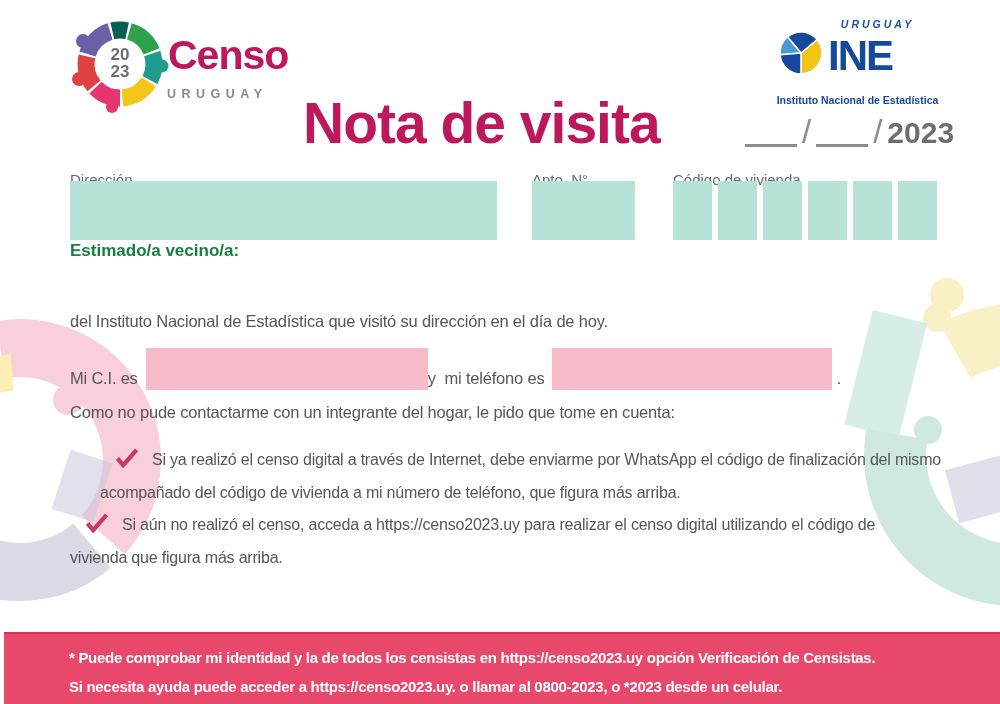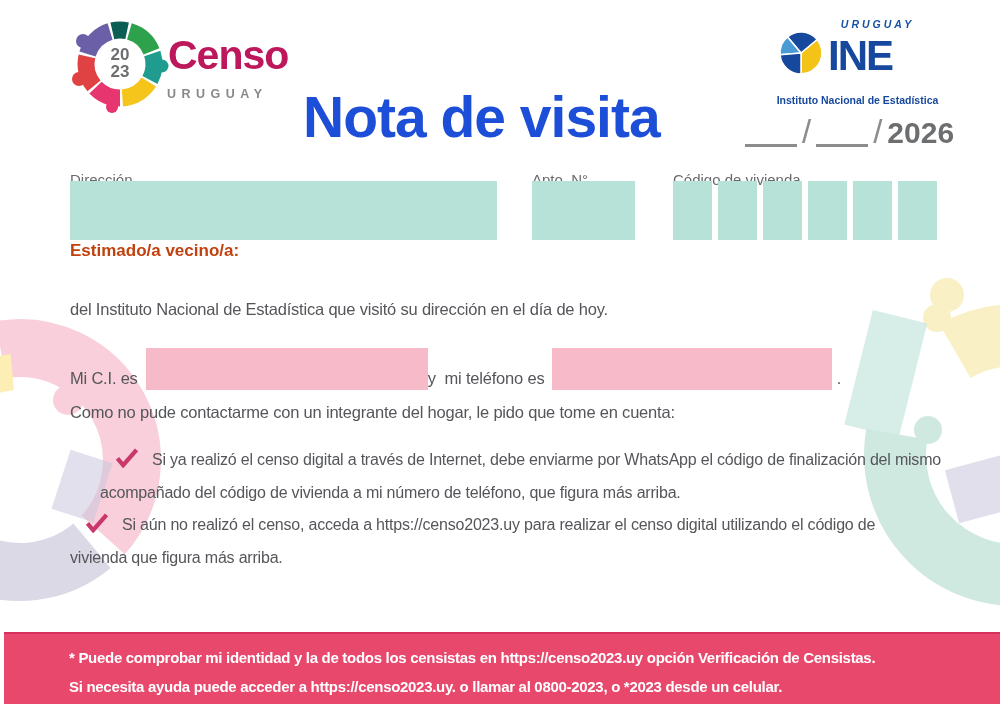--- a/index.html
+++ b/index.html
@@ -20,7 +20,7 @@
   .ine-country { font-size: 10.5px; font-weight: bold; font-style: italic; color: #1552a3; letter-spacing: 3px; margin-left: 40px; }
   .ine-sub { font-size: 10.5px; font-weight: bold; color: #16489d; margin-top: 14px; white-space: nowrap; }
 
-  .doc-title { position: absolute; left: 303px; top: 84px; font-size: 57px; font-weight: bold; color: #1d4ed8; letter-spacing: -1px; }
+  .doc-title { position: absolute; left: 303px; top: 90px; font-size: 57px; font-weight: bold; color: #be185d; letter-spacing: -1px; }
 
   .date-row { position: absolute; left: 745px; top: 116px; display: flex; align-items: flex-end; gap: 5px; }
   .date-blank { display: inline-block; width: 52px; height: 26px; border-bottom: 3px solid #8b8c8e; }

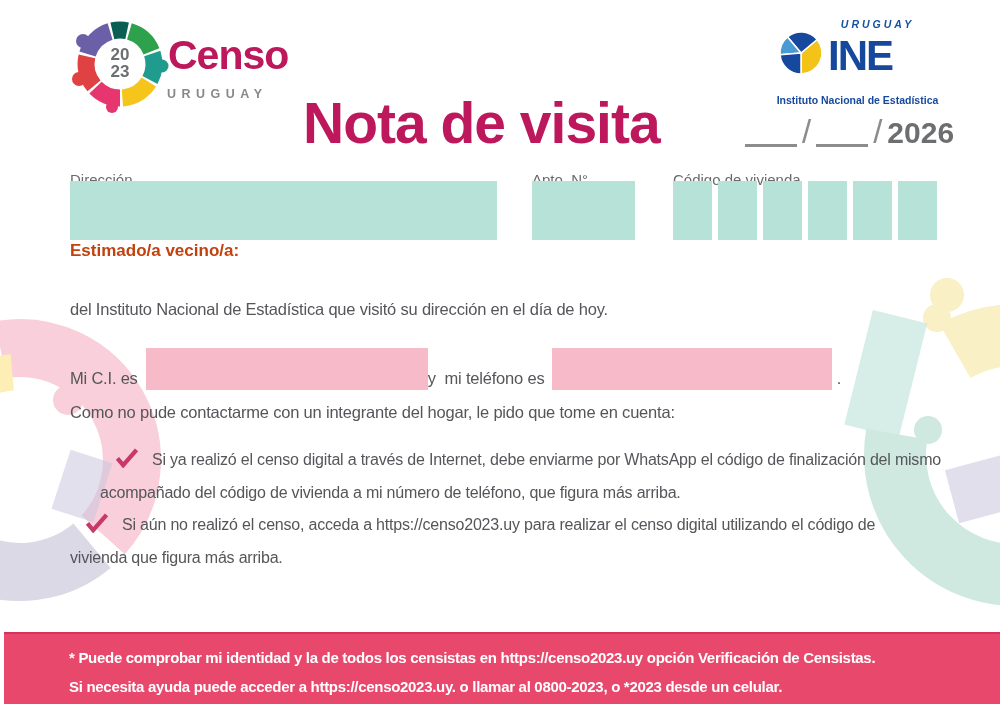--- a/index.html
+++ b/index.html
@@ -122,7 +122,7 @@
     <span class="date-slash">/</span>
     <span class="date-blank"></span>
     <span class="date-slash">/</span>
-    <span class="date-year">2026</span>
+    <span class="date-year">2023</span>
   </div>
 
   <div class="fld-label layer" style="left:70px;">Dirección</div>

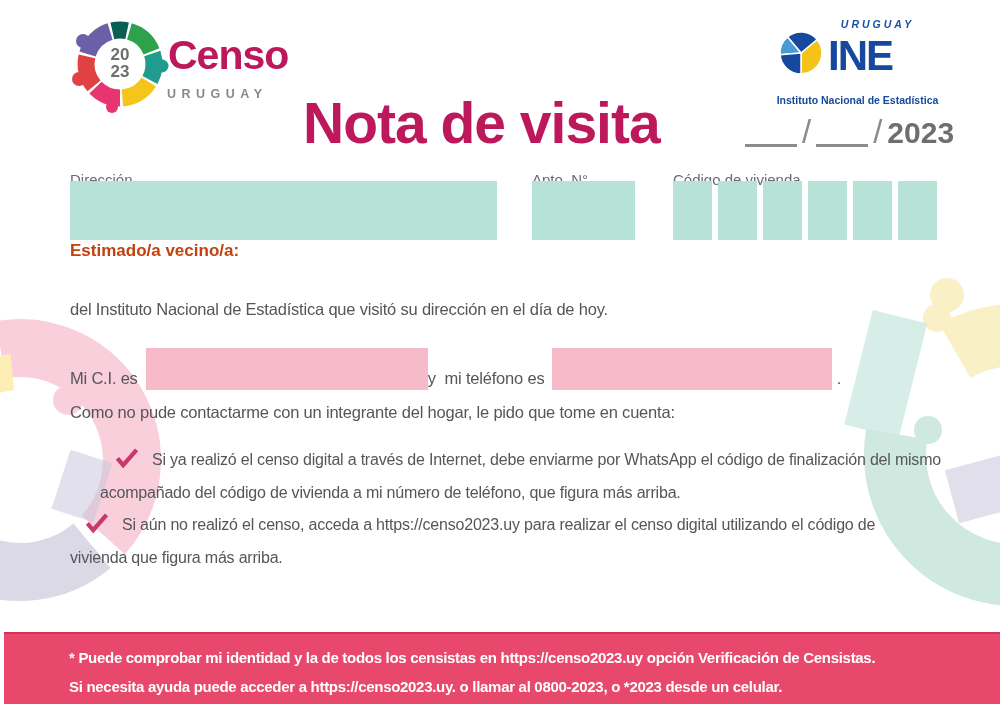--- a/index.html
+++ b/index.html
@@ -35,7 +35,7 @@
 
   
   .txt { color: #55565a; font-size: 16.5px; letter-spacing: -0.2px; }
-  .salutation { position: absolute; left: 70px; top: 241px; font-size: 17px; font-weight: bold; color: #c2410c; }
+  .salutation { position: absolute; left: 70px; top: 241px; font-size: 17px; font-weight: bold; color: #15803d; }
   .fill-row { position: absolute; display: flex; align-items: flex-end; }
   .fill-row .txt { padding-bottom: 2px; white-space: pre; }
   .pink-box { background: #f6bac9; }

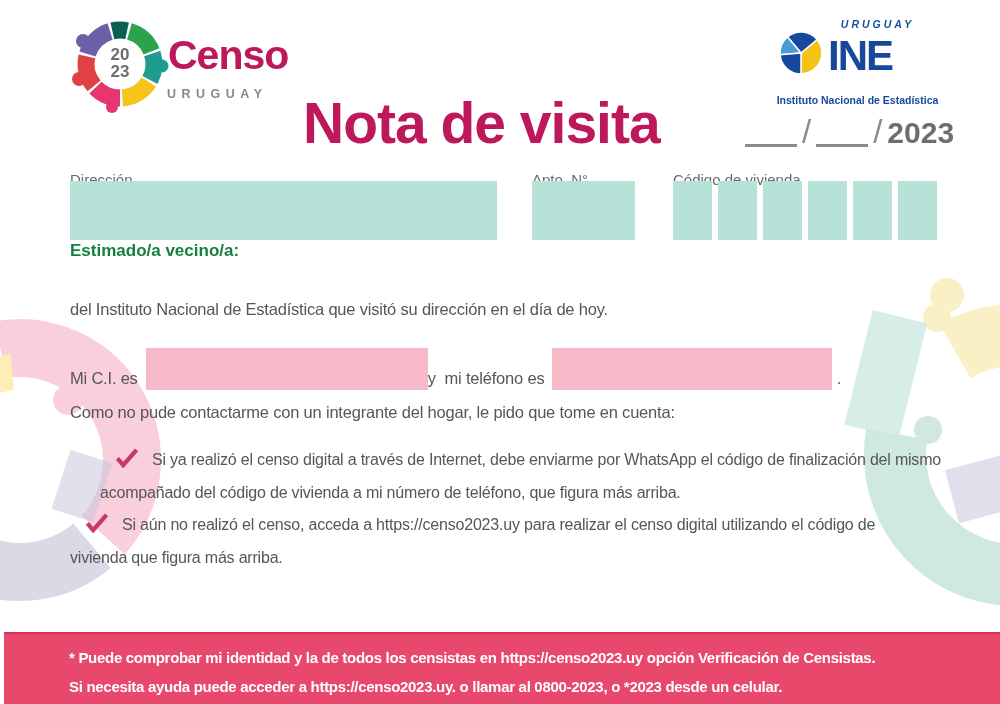--- a/index.html
+++ b/index.html
@@ -143,7 +143,7 @@
 
   <div class="salutation layer">Estimado/a vecino/a:</div>
 
-  <div class="line txt layer" style="top:300px;">del Instituto Nacional de Estadística que visitó su dirección en el día de hoy.</div>
+  <div class="line txt layer" style="top:312px;">del Instituto Nacional de Estadística que visitó su dirección en el día de hoy.</div>
 
   <div class="fill-row row-ci layer">
     <span class="txt">Mi C.I. es</span>

